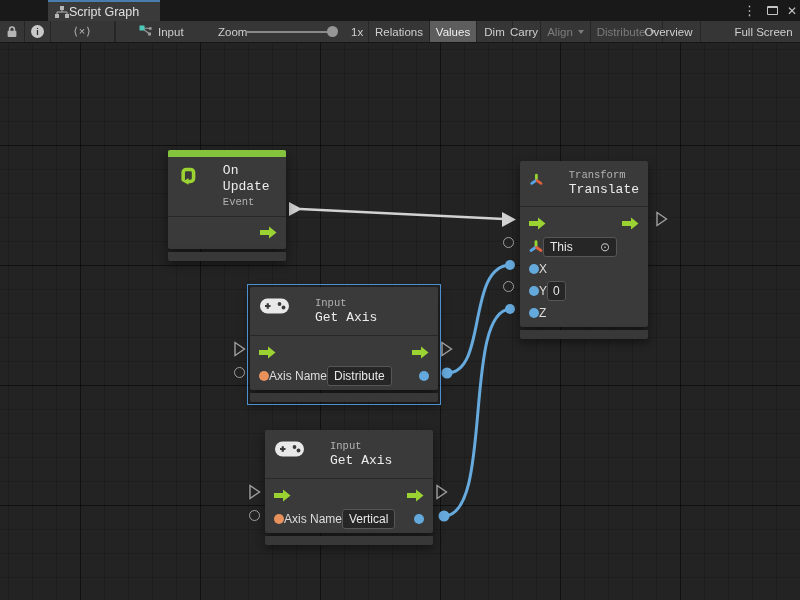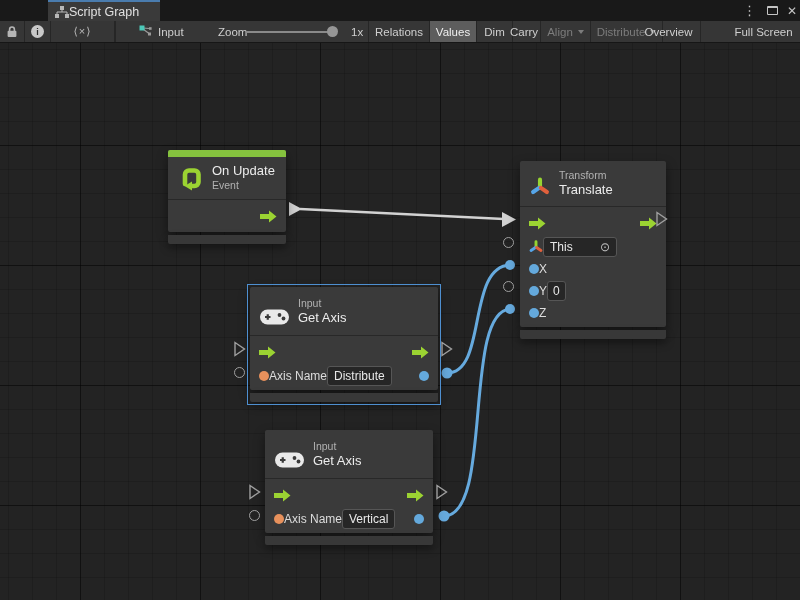--- a/index.html
+++ b/index.html
@@ -48,7 +48,7 @@
                  box-shadow:0 4px 8px rgba(0,0,0,0.4); }
   .node.selected { outline:1.5px solid #4e8fd0; outline-offset:2px; }
   .colorbar { height:7px; border-radius:2px 2px 0 0; }
-  .node-header { display:flex; align-items:flex-end; gap:8px; padding:6px 9px 7px 9px; }
+  .node-header { display:flex; align-items:flex-start; gap:25px; padding:6px 9px 7px 9px;font-family:Liberation Mono, monospace; }
   .nh-text .small { font-size:10.5px; color:#b2b2b2; line-height:1.25; }
   .nh-text .big { font-size:13px; color:#ececec; line-height:1.25; }
   .node-body { border-top:1px solid #282828; padding:3px 0; }

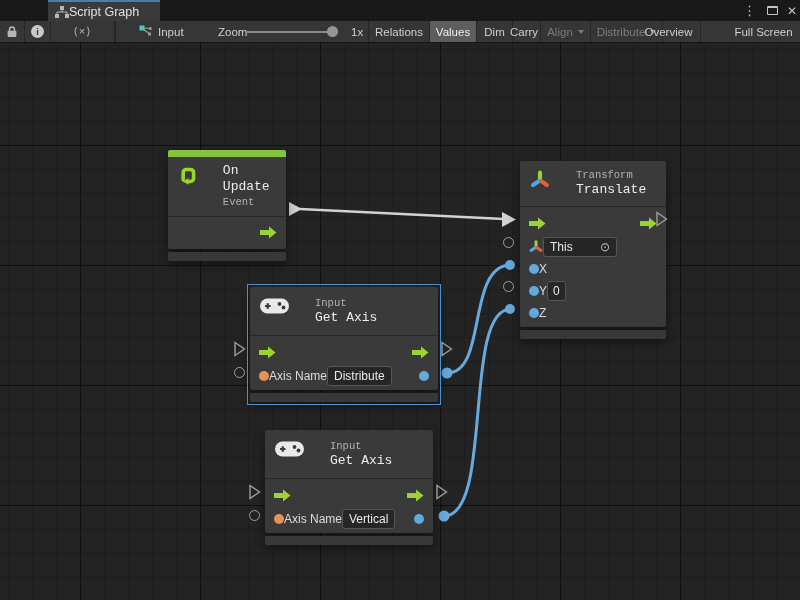--- a/index.html
+++ b/index.html
@@ -192,7 +192,7 @@
       <div class="node-footer"></div>
     </div>
 
-    <div class="node" style="left:520px;top:118px;width:146px;">
+    <div class="node" style="left:520px;top:118px;width:128px;">
       <div class="node-main">
         <div class="node-header" style="padding:8px 9px;">
           <svg width="22" height="22" viewBox="0 0 24 24">

